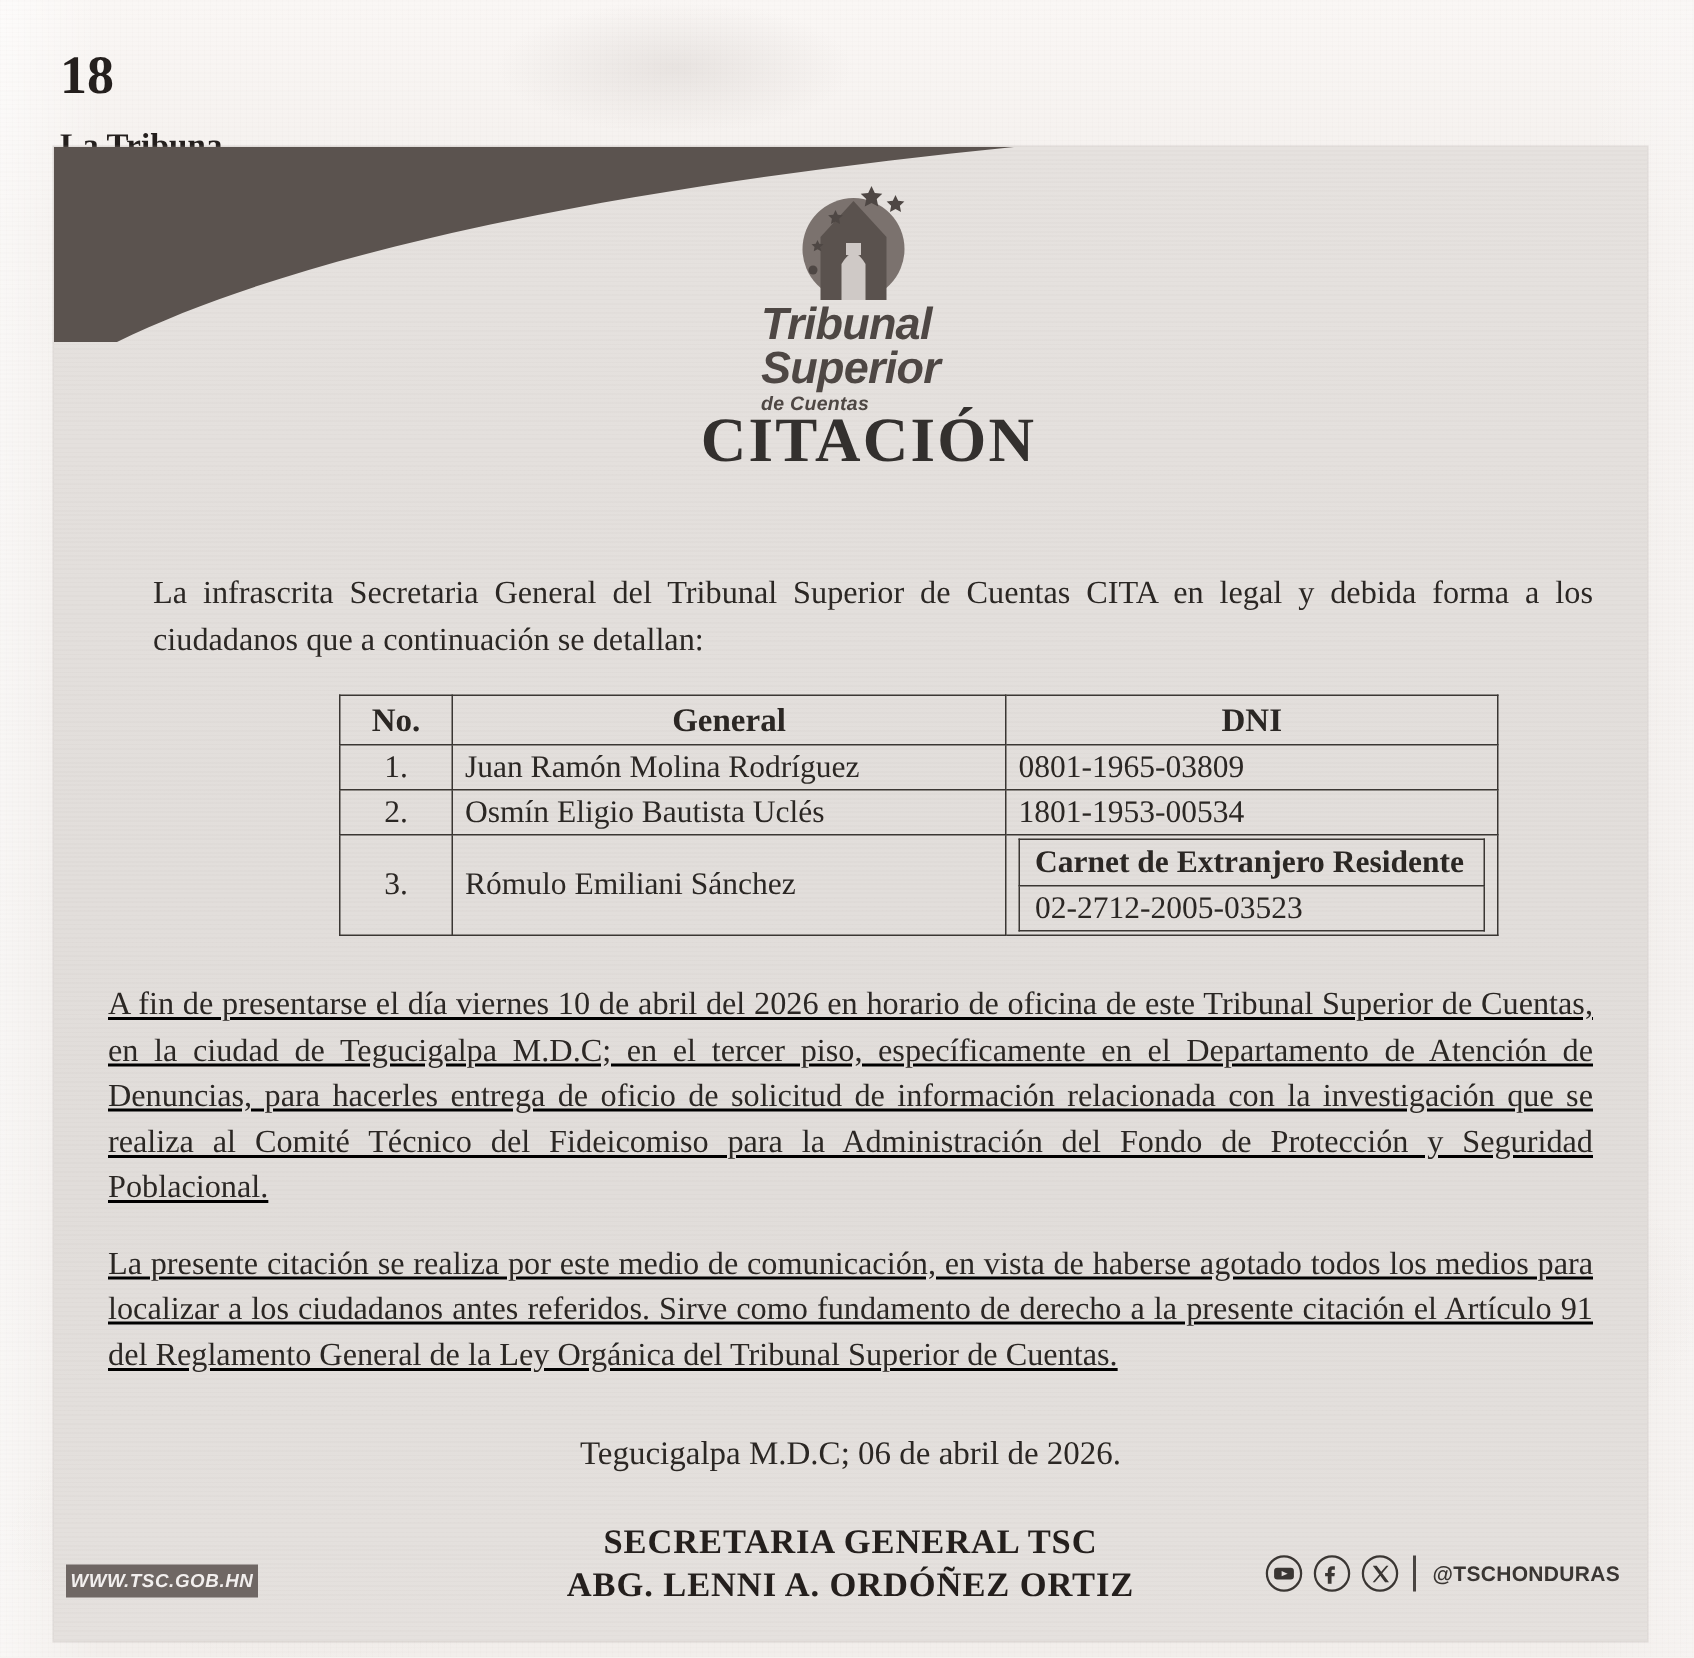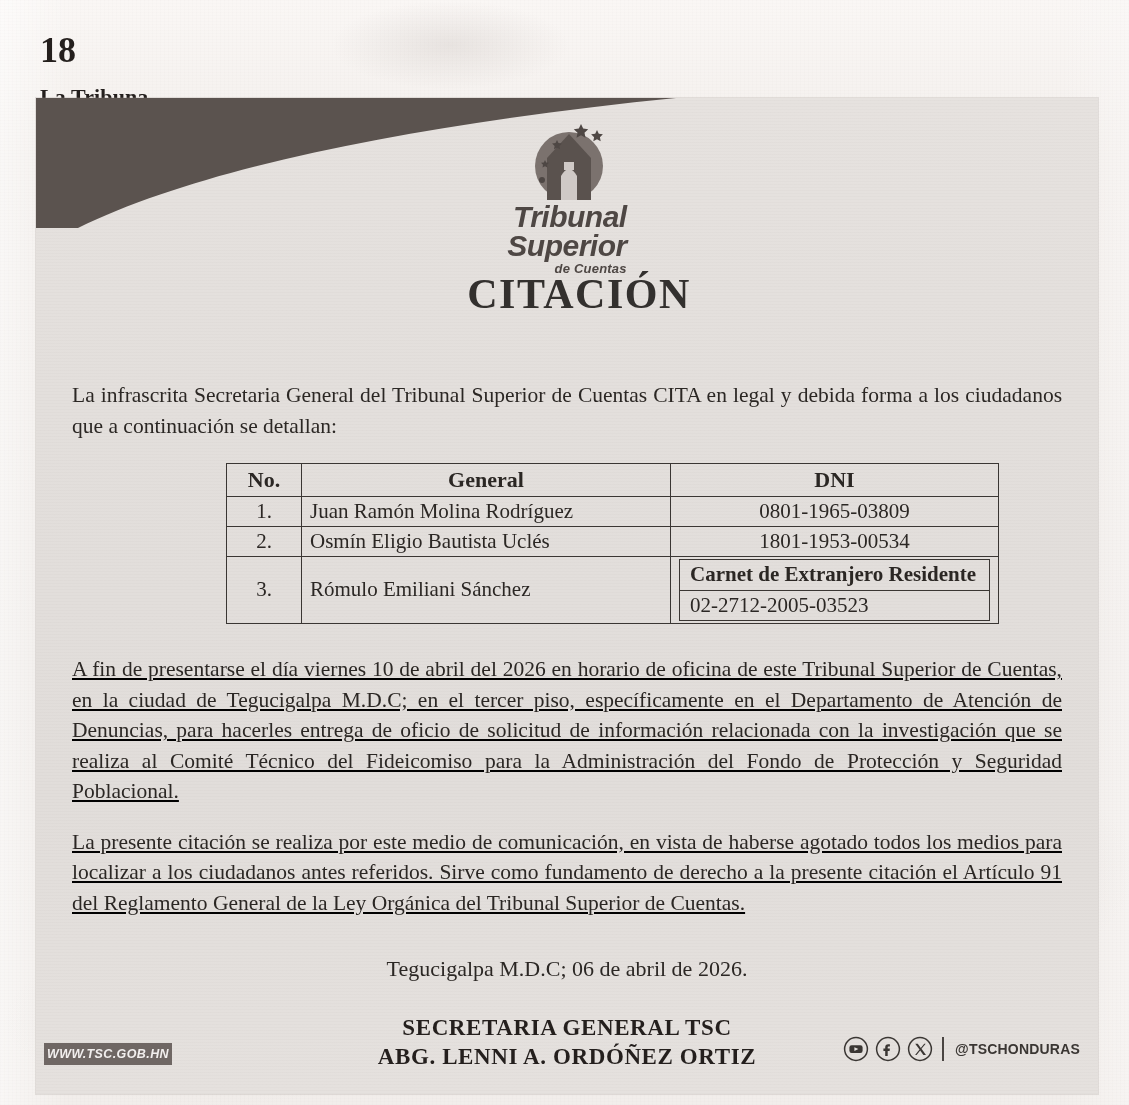--- a/index.html
+++ b/index.html
@@ -108,7 +108,7 @@
   .logo-mark { width: 120px; height: 90px; display:block; }
   .logo-text {
     margin-top: -6px;
-    text-align: right;
+    text-align: left;
     color: #4e4744;
     font-family: "Liberation Sans", "DejaVu Sans", sans-serif;
     font-style: italic;

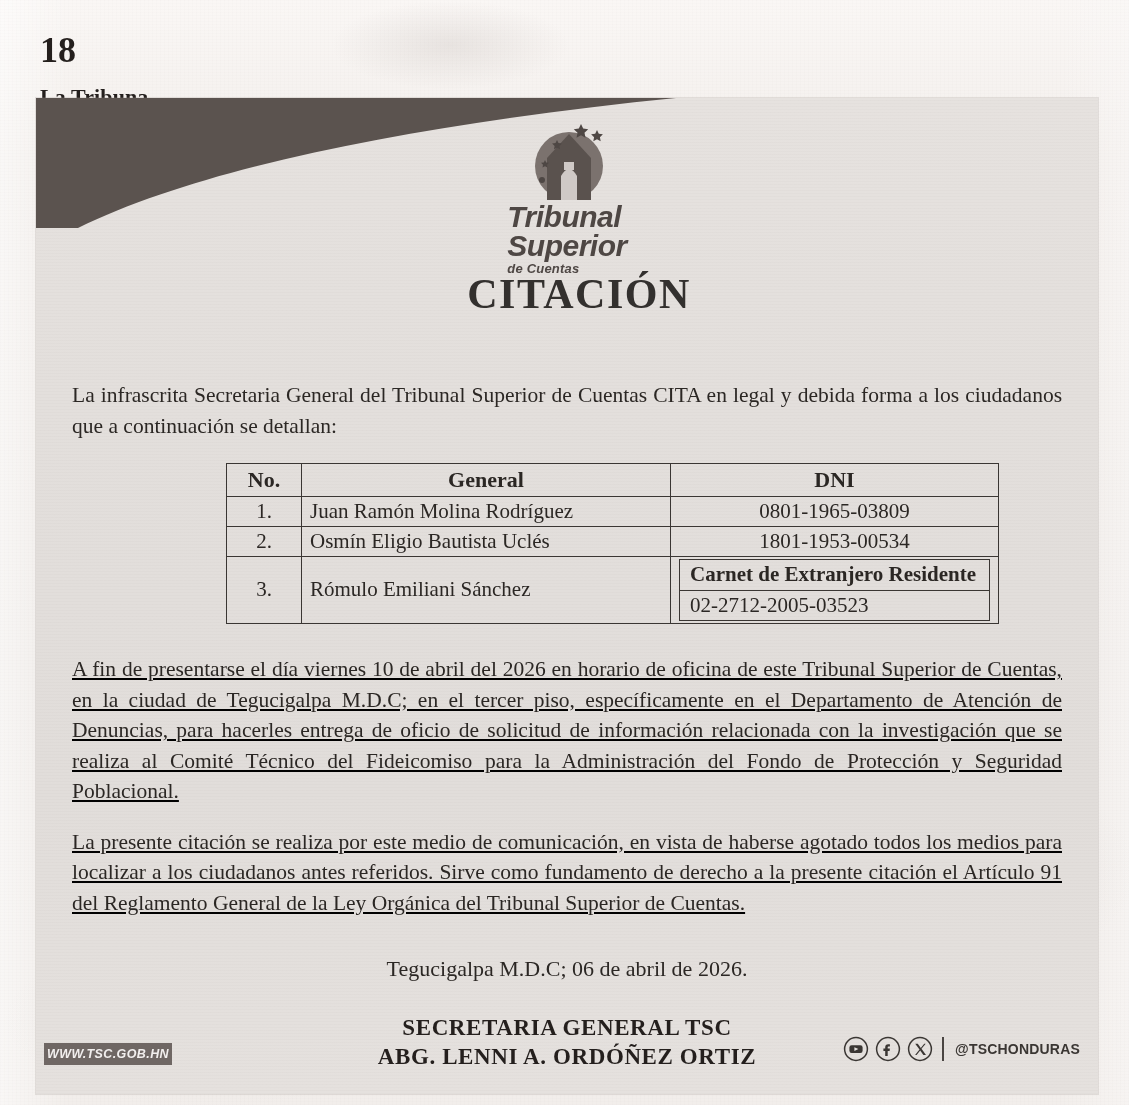--- a/index.html
+++ b/index.html
@@ -147,7 +147,7 @@
     text-align: justify;
     text-justify: inter-word;
   }
-  p.para.tight { margin-bottom: 0; }
+  p.para.tight { margin-bottom: 0; margin-left: 30px; }
 
   
   .table-wrap {

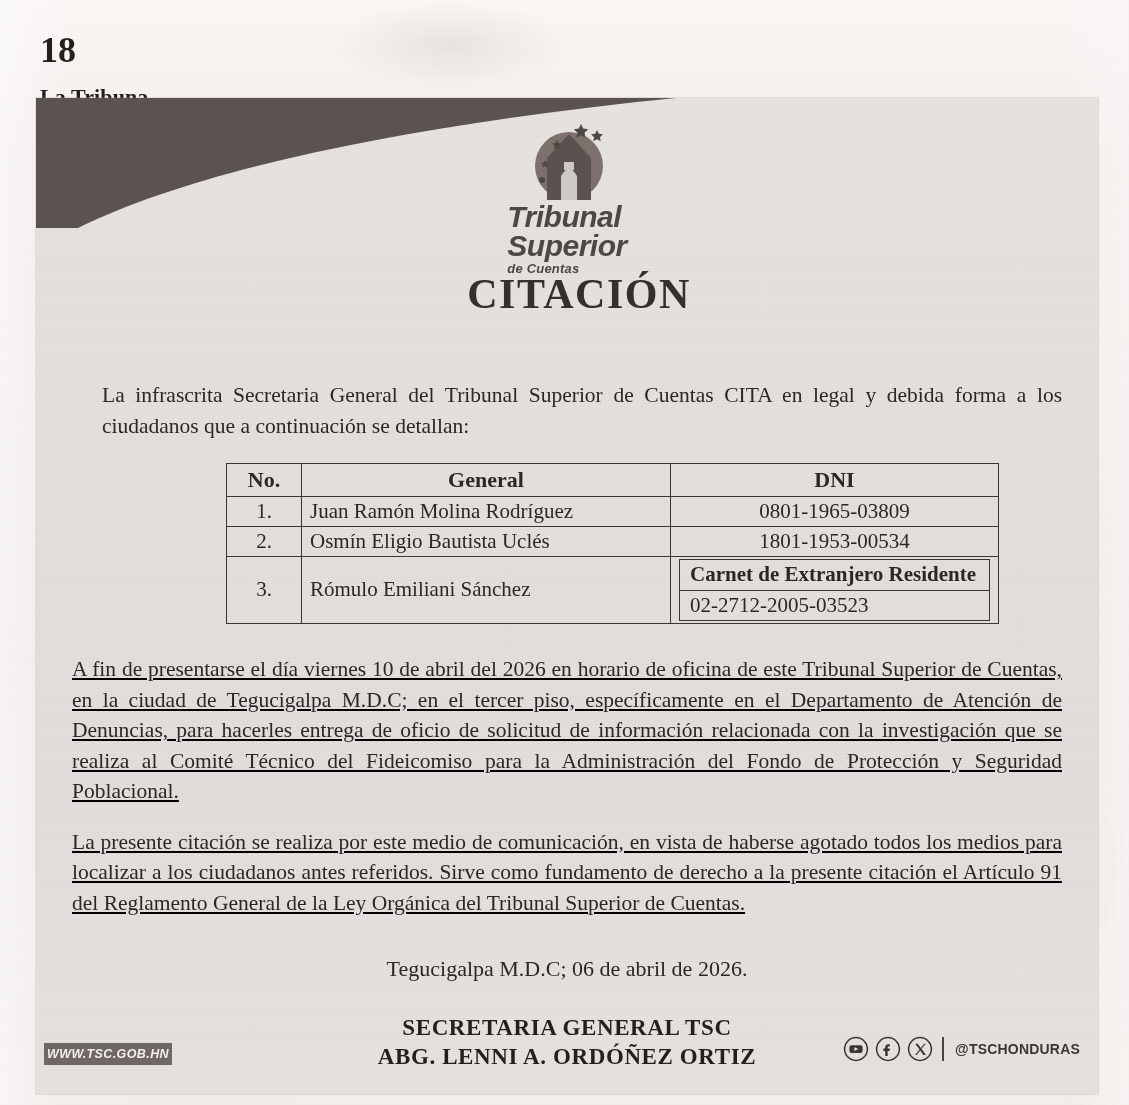--- a/index.html
+++ b/index.html
@@ -178,7 +178,7 @@
   .col-dni { }
   td.cell-no { text-align: center; font-size: 21px; }
   td.cell-nom { padding-left: 14px; }
-  td.cell-dni { padding-left: 10px; text-align: center; }
+  td.cell-dni { padding-left: 10px; }
   .nested { border-collapse: collapse; width: 100%; }
   .nested td { border: none; padding: 0; }
   .nested tr.top td { border-bottom: 1.6px solid #3a3633; padding: 2px 0 3px 10px; font-weight: 700; line-height: 1.18; }

